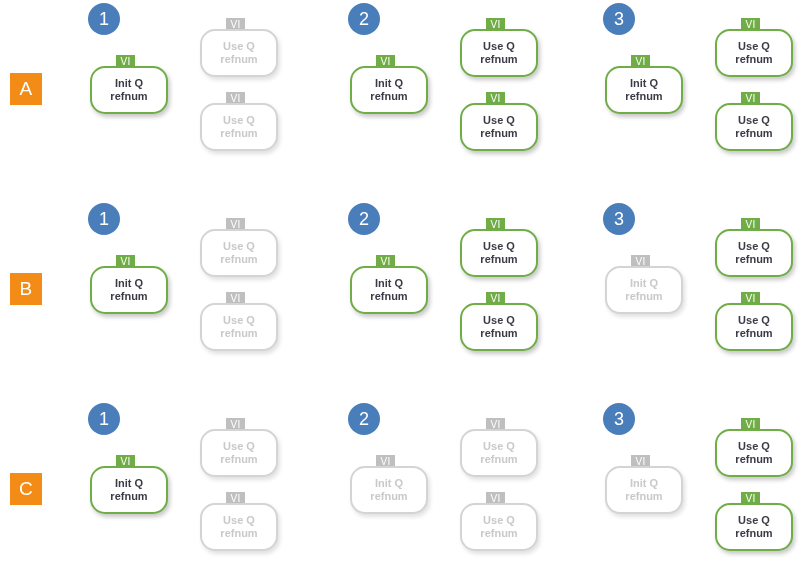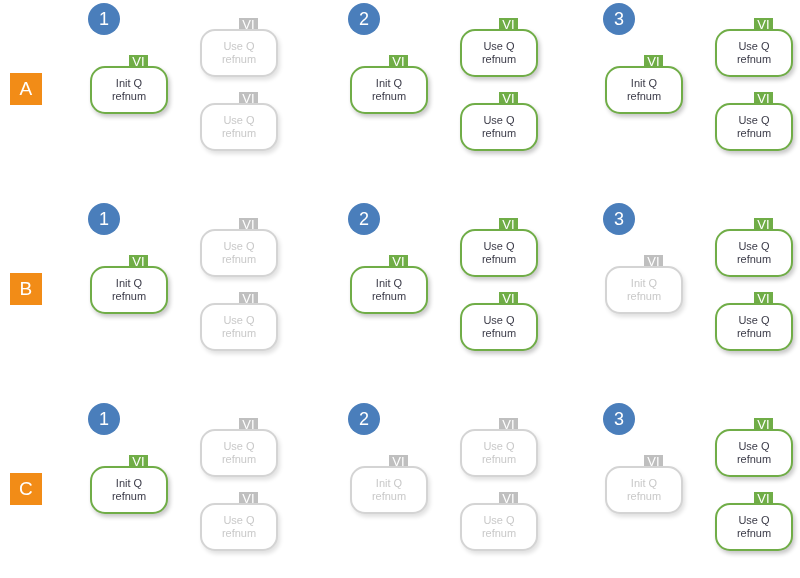--- a/index.html
+++ b/index.html
@@ -94,13 +94,13 @@
   
   .node-tab {
     position: absolute;
-    left: 39px;
+    left: 26px;
     top: 0px;
     width: 19px;
     height: 15px;
     background: #70ad47;
     color: #ffffff;
-    font-size: 13px;
+    font-size: 10px;
     line-height: 14px;
     text-align: center;
     letter-spacing: 0.2px;

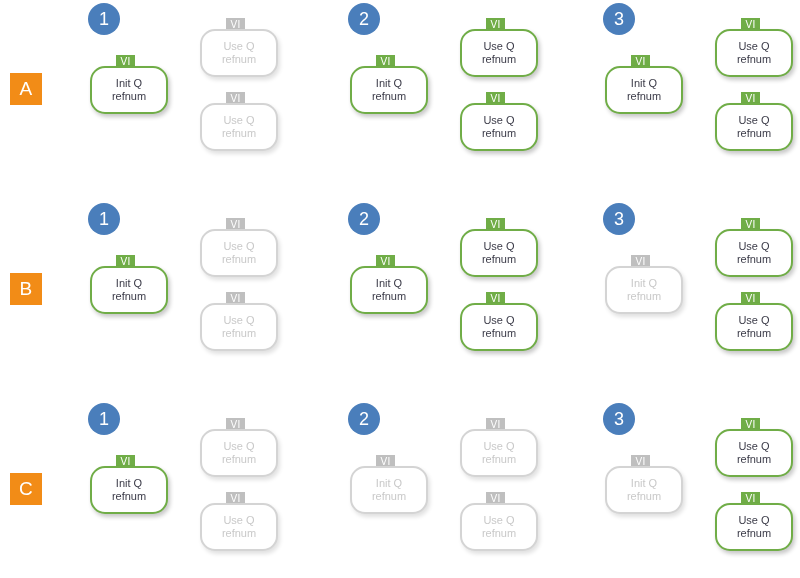--- a/index.html
+++ b/index.html
@@ -133,6 +133,7 @@
     text-align: center;
     user-select: none;
     white-space: pre-line;
+    font-weight: bold;
   }
 
   

